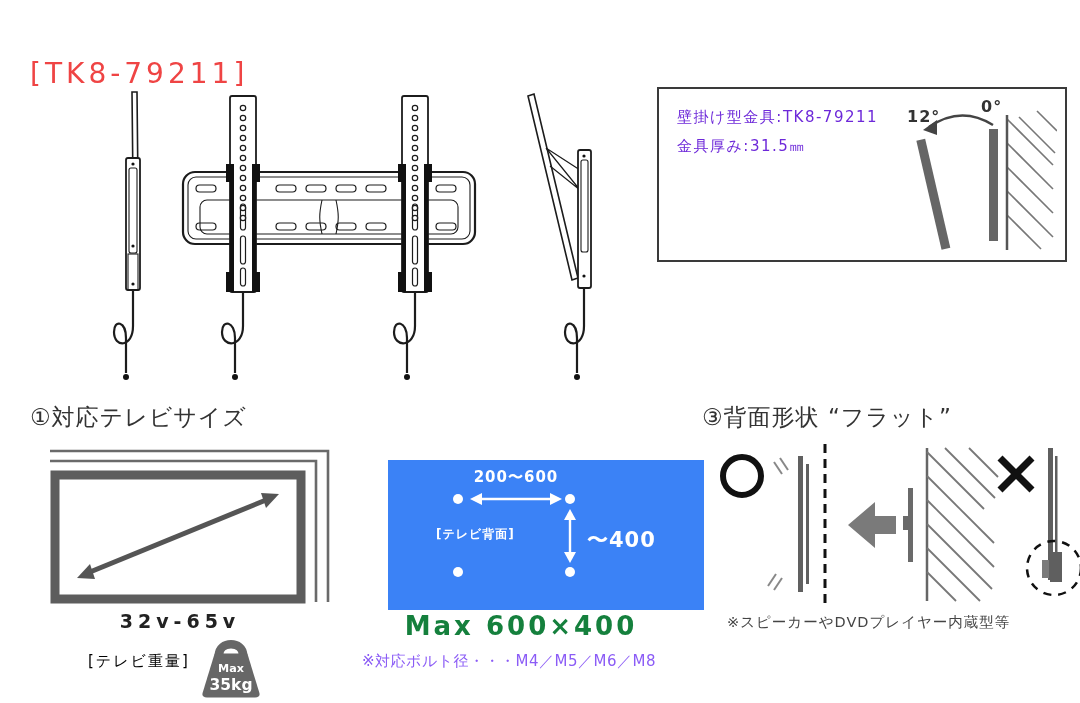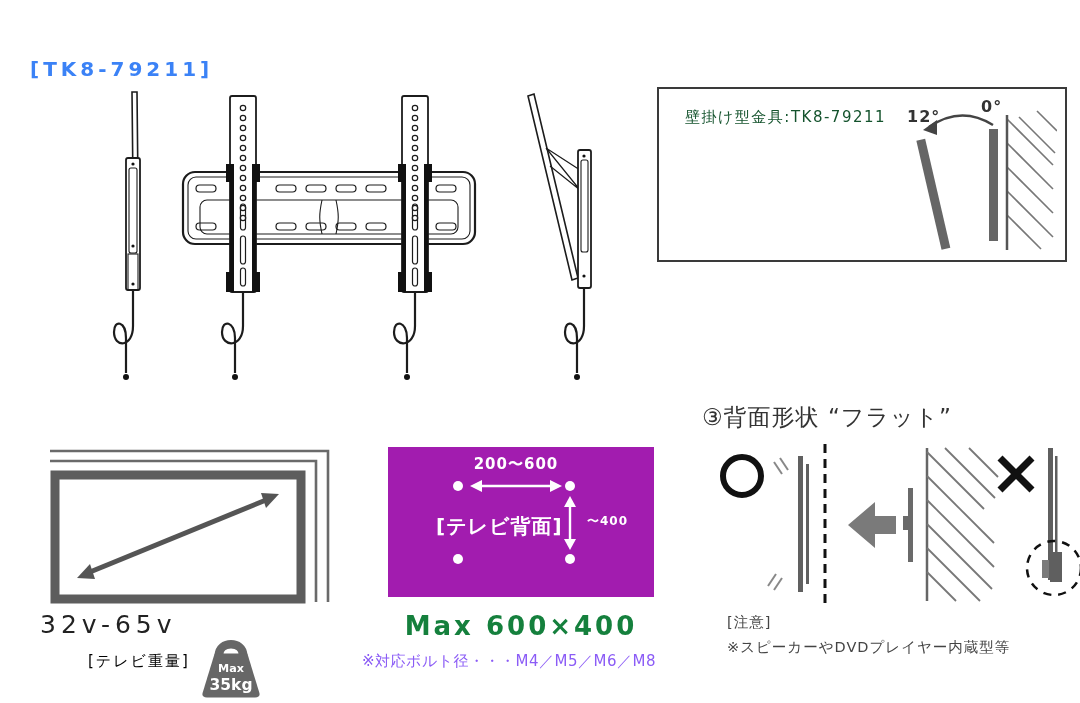--- a/index.html
+++ b/index.html
@@ -8,7 +8,7 @@
   .abs{position:absolute;}
   
   .page-title{left:30px;top:20px;font-size:28px;font-weight:600;letter-spacing:2px;color:#2e2e2e;}
-  .model-code{left:30px;top:57px;font-size:20px;font-weight:700;letter-spacing:4px;color:#3b82f6;}
+  .model-code{left:30px;top:57px;font-size:28px;font-weight:400;letter-spacing:4px;color:#ef4444;}
   
   .spec-box{left:657px;top:87px;width:406px;height:171px;border:2px solid #3a3a3a;background:#fff;}
   .spec-lines{position:absolute;left:26px;top:14px;font-size:15px;letter-spacing:1.5px;line-height:1.95;color:#14532d;font-weight:500;}

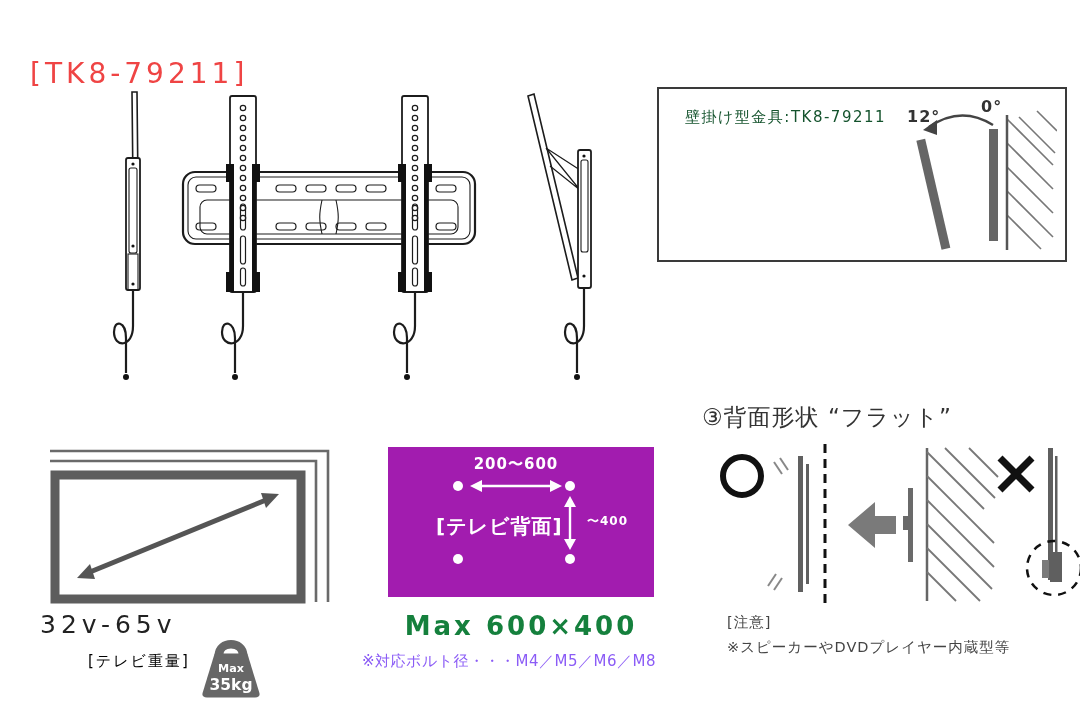--- a/index.html
+++ b/index.html
@@ -11,7 +11,7 @@
   .model-code{left:30px;top:57px;font-size:28px;font-weight:400;letter-spacing:4px;color:#ef4444;}
   
   .spec-box{left:657px;top:87px;width:406px;height:171px;border:2px solid #3a3a3a;background:#fff;}
-  .spec-lines{position:absolute;left:26px;top:14px;font-size:15px;letter-spacing:1.5px;line-height:1.95;color:#14532d;font-weight:500;}
+  .spec-lines{position:absolute;left:18px;top:14px;font-size:15px;letter-spacing:1.5px;line-height:1.95;color:#6d28d9;font-weight:500;}
   .angle-label{position:absolute;font-size:16px;font-weight:600;color:#333;letter-spacing:1px;}
   
   .sec-heading{font-size:23px;letter-spacing:1px;color:#333;font-weight:500;}

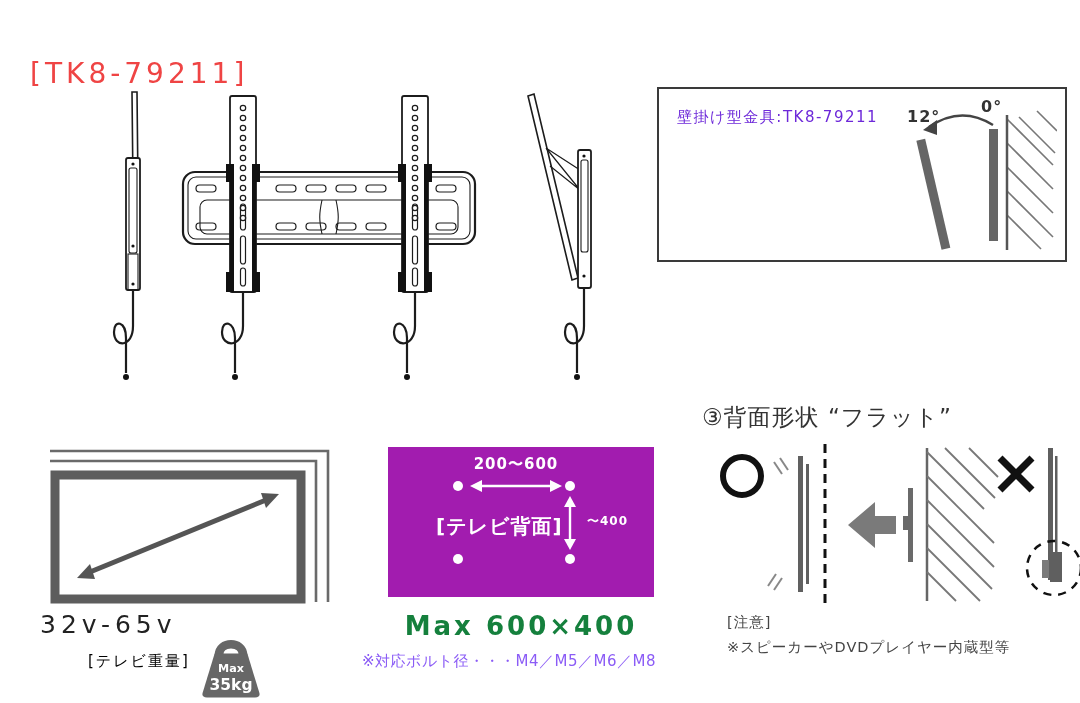--- a/index.html
+++ b/index.html
@@ -146,6 +146,7 @@
   <div class="abs spec-box">
     <div class="spec-lines">
       <div>壁掛け型金具:TK8-79211</div>
+      <div>金具厚み:31.5㎜</div>
     </div>
     <svg style="position:absolute;right:8px;top:8px" width="172" height="156" viewBox="0 0 172 156">
       <g stroke="#777" stroke-width="1.6">

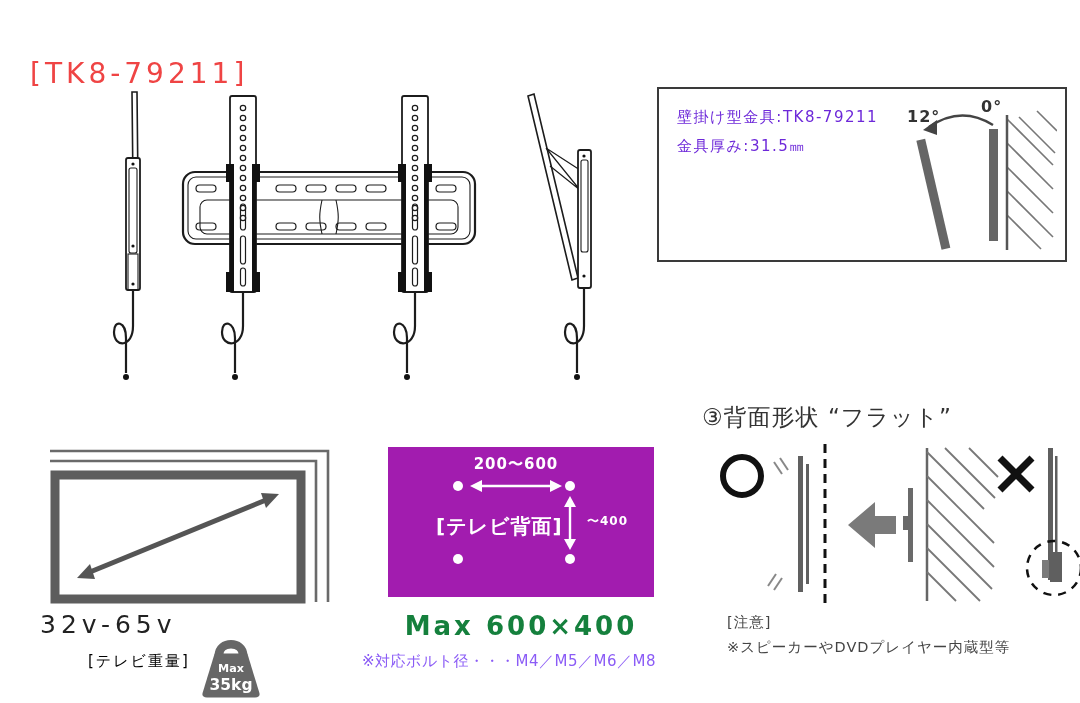--- a/index.html
+++ b/index.html
@@ -168,6 +168,7 @@
     <span class="angle-label" style="left:322px;top:8px">0°</span>
   </div>
 
+  <div class="abs sec-heading" style="left:30px;top:402px">①対応テレビサイズ</div>
   <svg class="abs" style="left:38px;top:442px" width="296" height="162" viewBox="0 0 296 162">
     <polyline points="12,9 290,9 290,160" fill="none" stroke="#6a6a6a" stroke-width="2.6"></polyline>
     <polyline points="12,19 278,19 278,160" fill="none" stroke="#6a6a6a" stroke-width="2.6"></polyline>

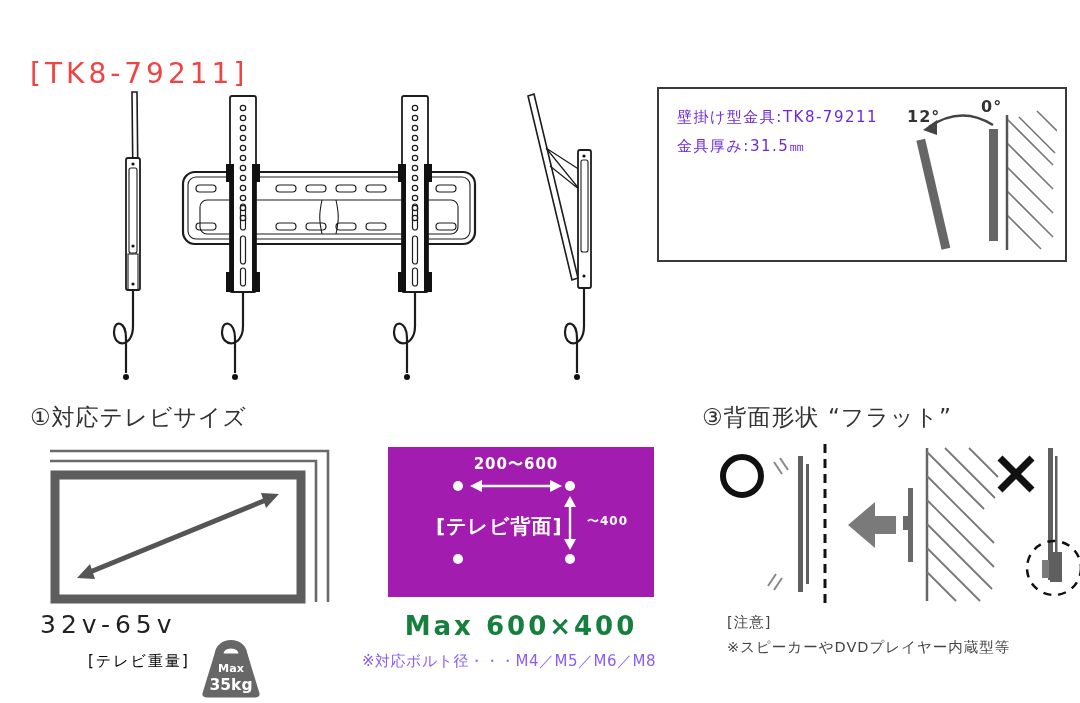--- a/index.html
+++ b/index.html
@@ -17,7 +17,7 @@
   .sec-heading{font-size:23px;letter-spacing:1px;color:#333;font-weight:500;}
   .size-range{left:40px;top:610px;width:280px;font-size:25px;font-weight:normal;letter-spacing:5px;color:#222;}
   .weight-label{left:88px;top:652px;font-size:15px;letter-spacing:2px;color:#000000;}
-  .pitch-box{left:388px;top:447px;width:266px;height:150px;background:#a21caf;}
+  .pitch-box{left:388px;top:460px;width:316px;height:150px;background:#3b82f6;}
   .dot{position:absolute;width:10px;height:10px;border-radius:50%;background:#fff;}
   .pitch-label{position:absolute;color:#fff;font-weight:bold;}
   .max-size{left:378px;top:611px;width:286px;text-align:center;font-size:26px;font-weight:bold;letter-spacing:3px;color:#15803d;}

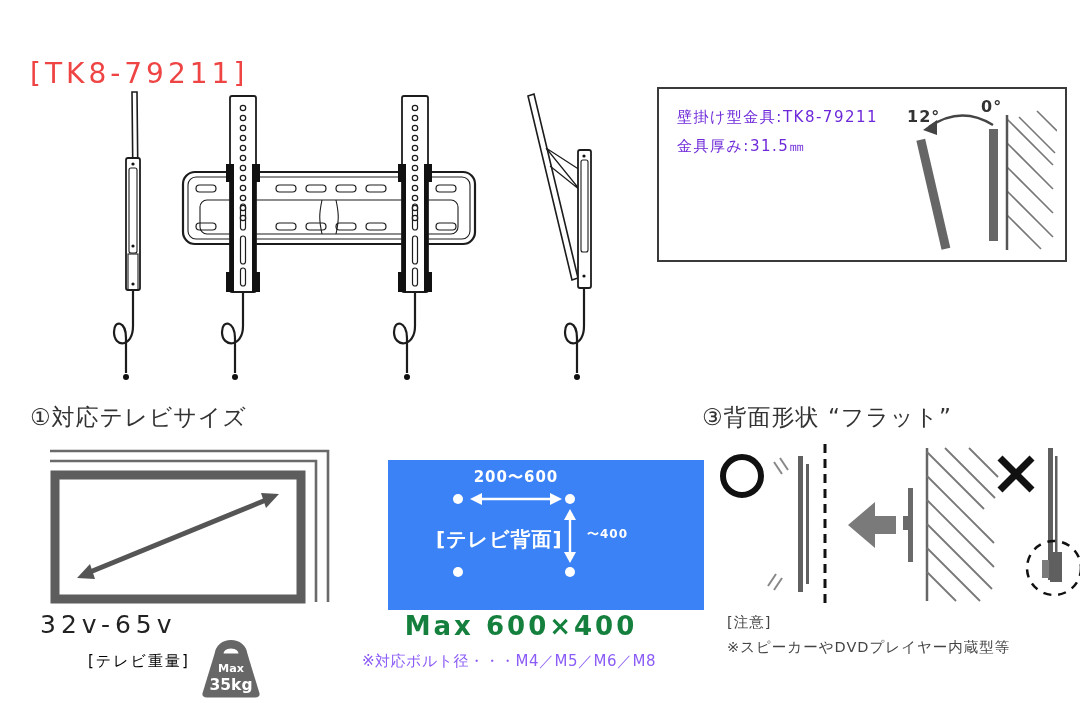--- a/index.html
+++ b/index.html
@@ -203,7 +203,7 @@
         <polygon points="7,54 1,43 13,43" fill="#fff"></polygon>
     </svg>
     <div class="pitch-label" style="left:199px;top:66px;font-size:12px;letter-spacing:1px">〜400</div>
-    <div class="pitch-label" style="left:48px;top:66px;font-size:20px;letter-spacing:1px;font-weight:600">[テレビ背面]</div>
+    <div class="pitch-label" style="left:48px;top:66px;font-size:12px;letter-spacing:1px;font-weight:600">[テレビ背面]</div>
   </div>
   <div class="abs max-size">Max 600×400</div>
   <div class="abs bolt-note">※対応ボルト径・・・M4／M5／M6／M8</div>

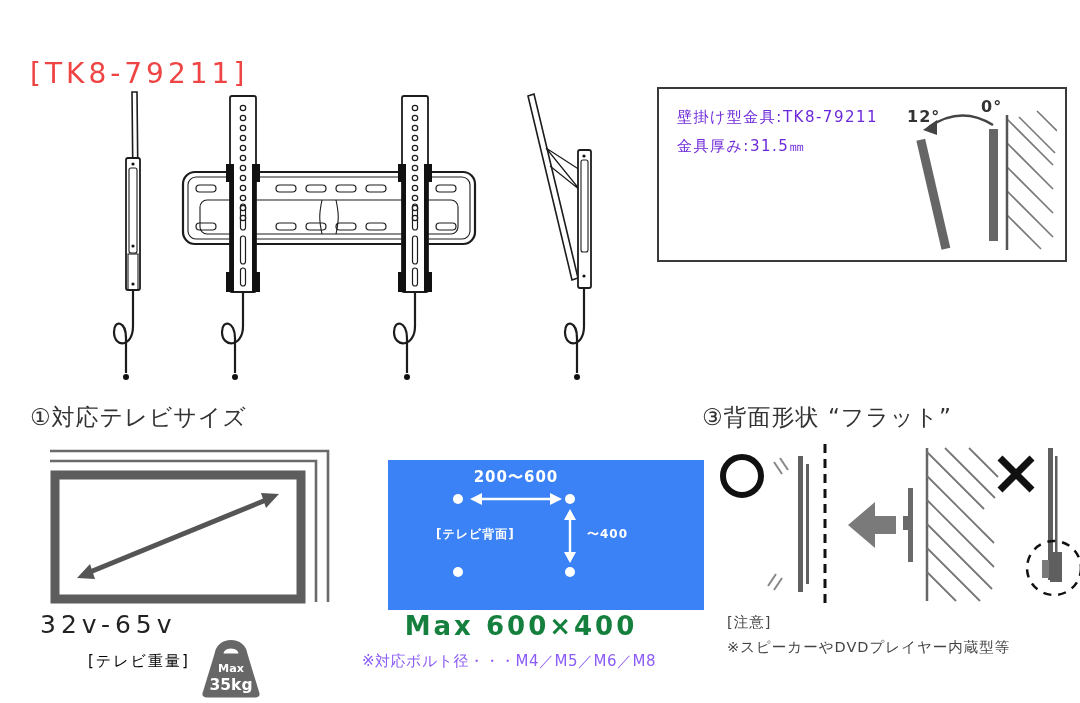--- a/index.html
+++ b/index.html
@@ -202,7 +202,7 @@
       <polygon points="7,0 1,11 13,11" fill="#fff"></polygon>
         <polygon points="7,54 1,43 13,43" fill="#fff"></polygon>
     </svg>
-    <div class="pitch-label" style="left:199px;top:66px;font-size:12px;letter-spacing:1px">〜400</div>
+    <div class="pitch-label" style="left:199px;top:66px;font-size:21px;letter-spacing:1px">〜400</div>
     <div class="pitch-label" style="left:48px;top:66px;font-size:12px;letter-spacing:1px;font-weight:600">[テレビ背面]</div>
   </div>
   <div class="abs max-size">Max 600×400</div>

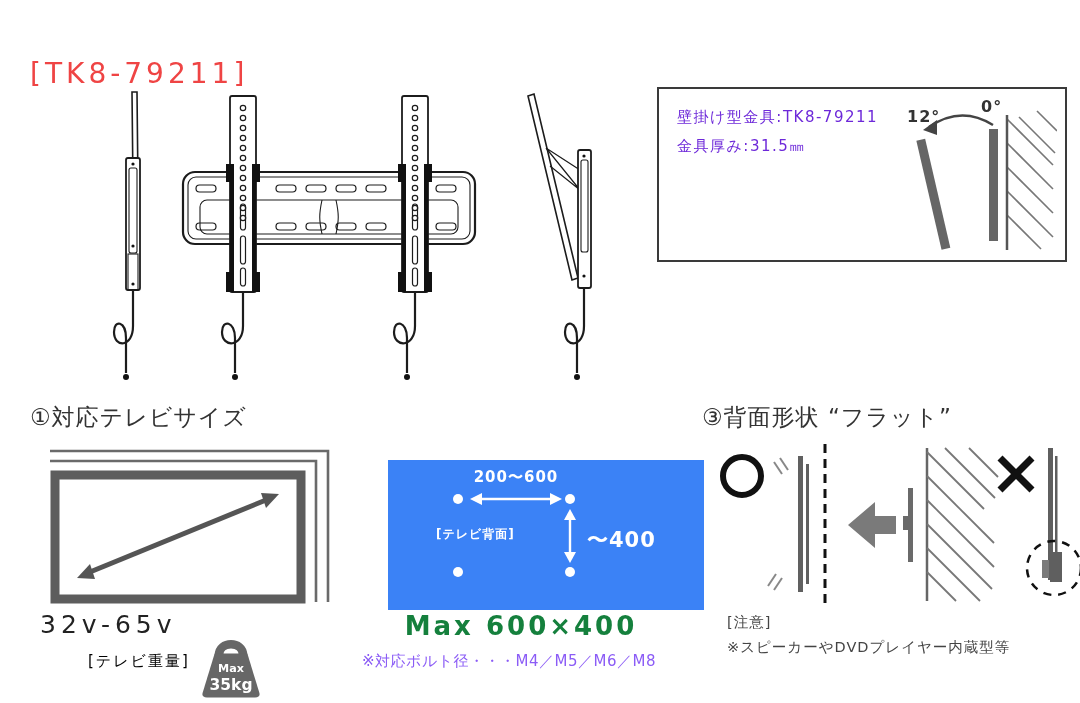--- a/index.html
+++ b/index.html
@@ -15,7 +15,7 @@
   .angle-label{position:absolute;font-size:16px;font-weight:600;color:#333;letter-spacing:1px;}
   
   .sec-heading{font-size:23px;letter-spacing:1px;color:#333;font-weight:500;}
-  .size-range{left:40px;top:610px;width:280px;font-size:25px;font-weight:normal;letter-spacing:5px;color:#222;}
+  .size-range{left:40px;top:610px;width:280px;text-align:center;font-size:19px;font-weight:bold;letter-spacing:5px;color:#222;}
   .weight-label{left:88px;top:652px;font-size:15px;letter-spacing:2px;color:#000000;}
   .pitch-box{left:388px;top:460px;width:316px;height:150px;background:#3b82f6;}
   .dot{position:absolute;width:10px;height:10px;border-radius:50%;background:#fff;}

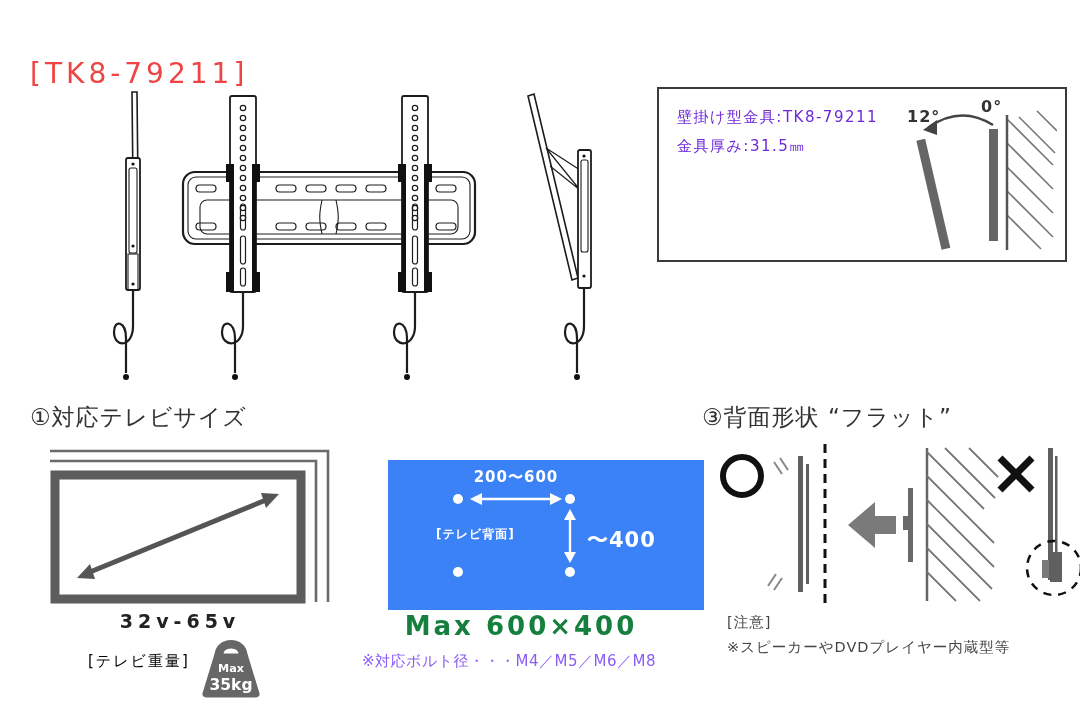--- a/index.html
+++ b/index.html
@@ -245,7 +245,6 @@
     <circle cx="342" cy="128" r="27" fill="none" stroke="#111" stroke-width="2.5" stroke-dasharray="8 7"></circle>
   </svg>
   <div class="abs caution">
-    <div>[注意]</div>
     <div>※スピーカーやDVDプレイヤー内蔵型等</div>
   </div>
 

